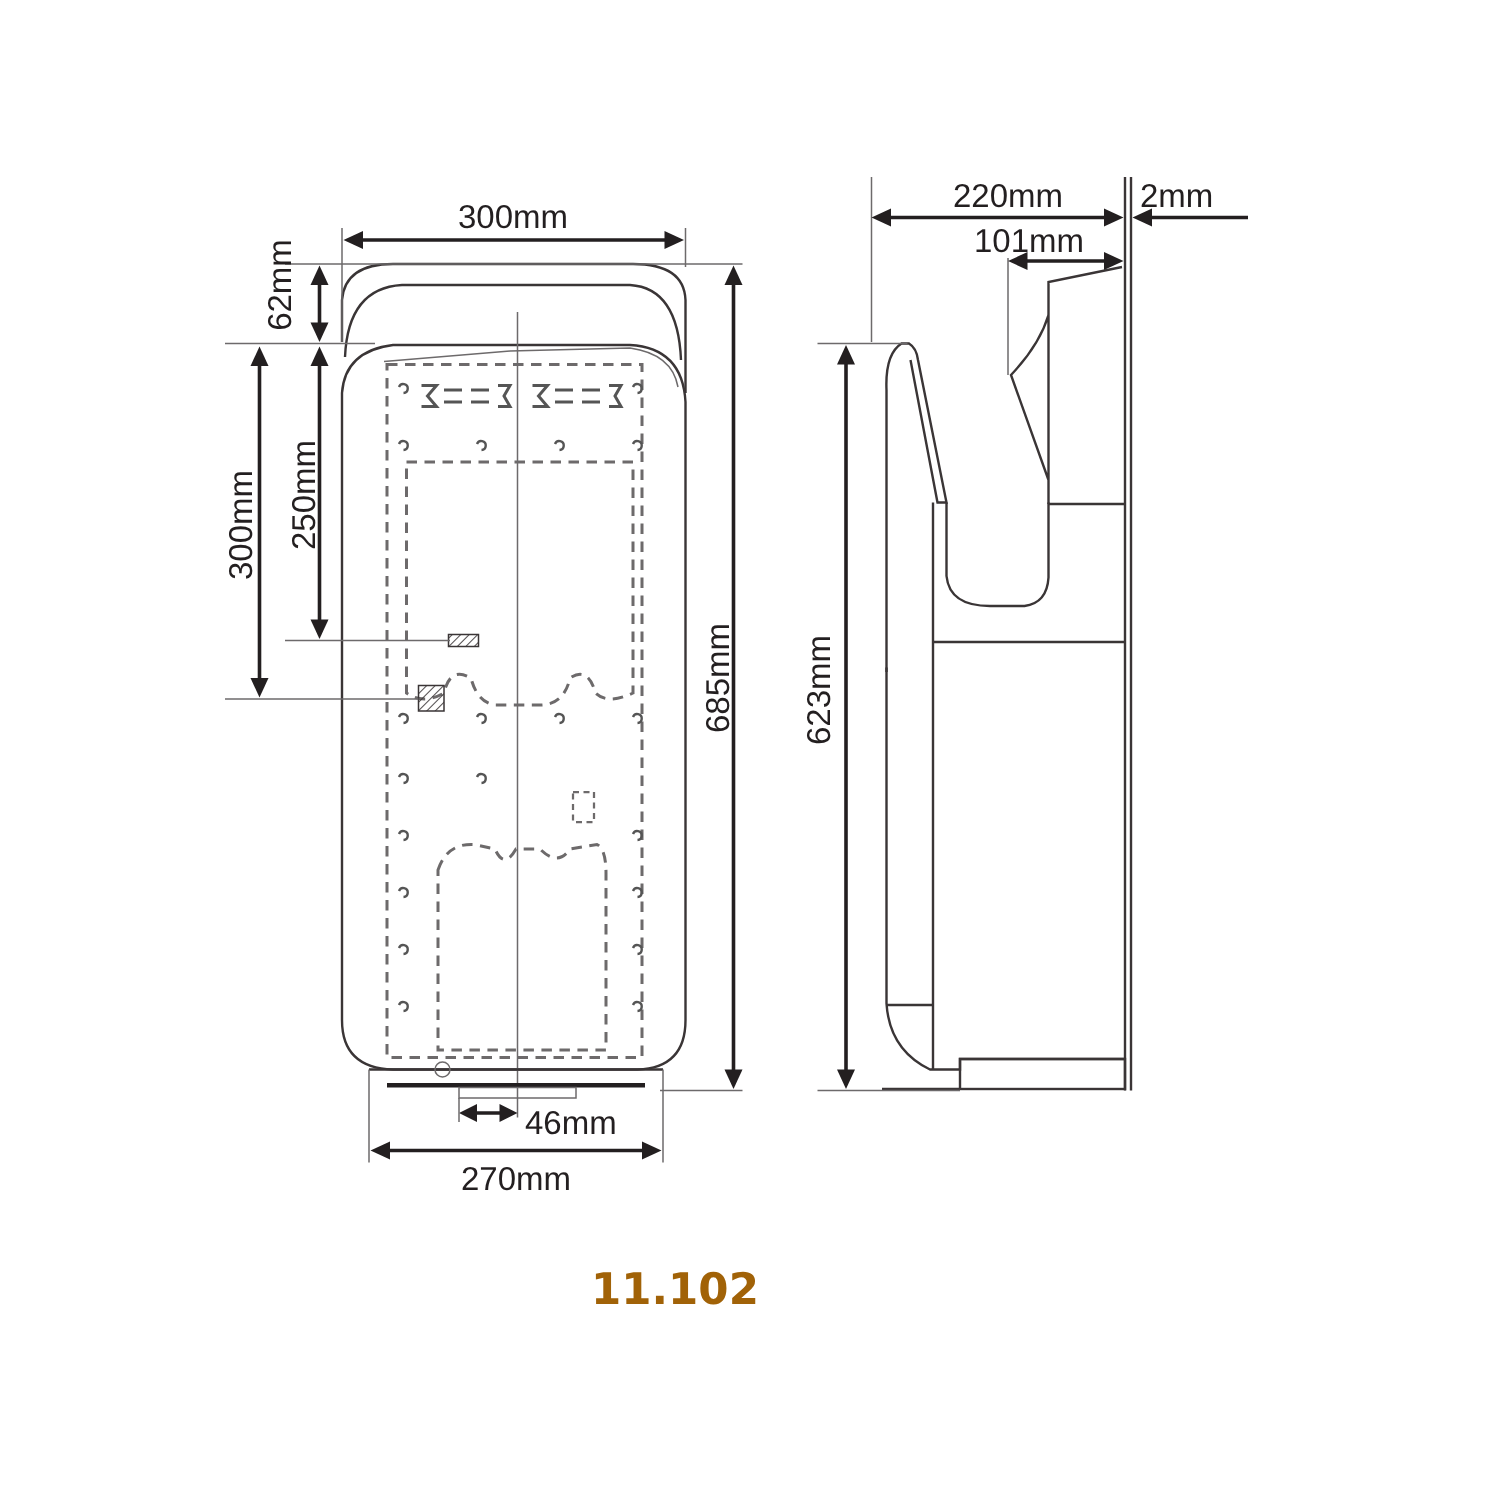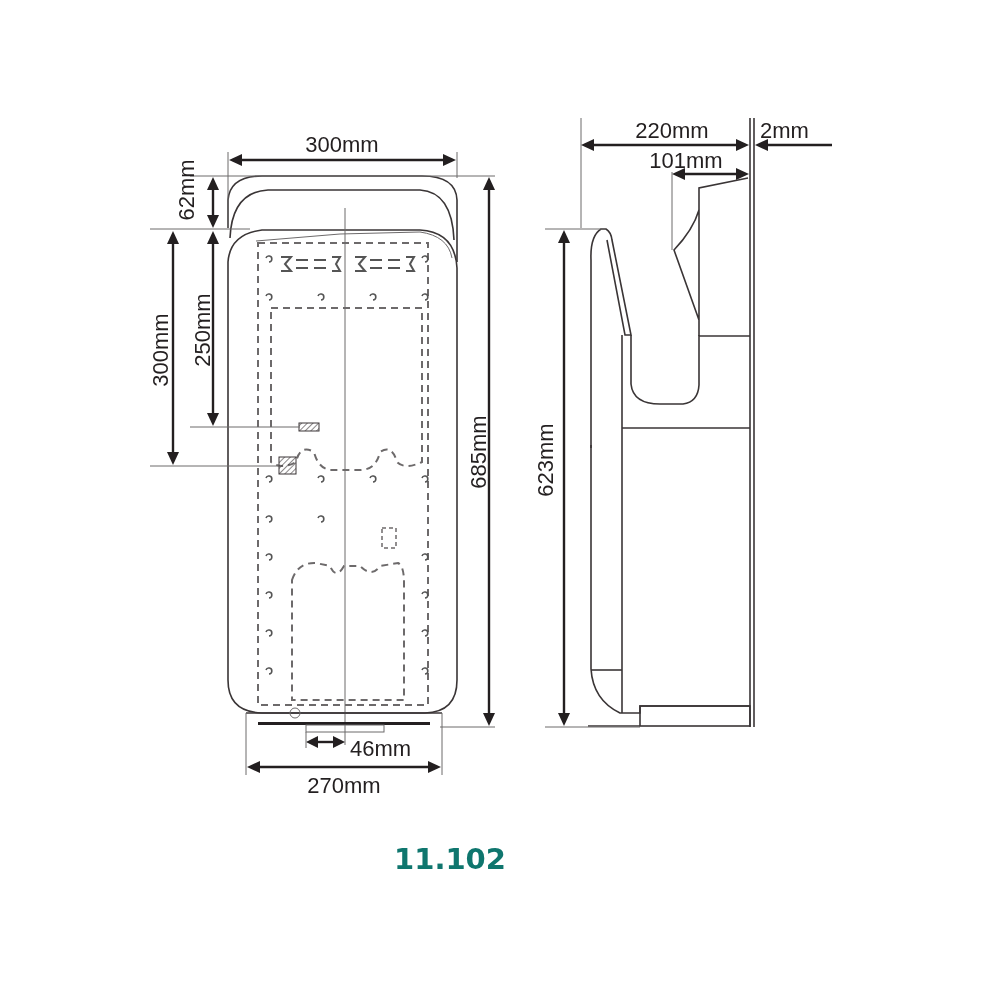--- a/index.html
+++ b/index.html
@@ -7,7 +7,7 @@
     #drawing { position: absolute; left: 0; top: 0; width: 1000px; height: 1000px; }
     .dim-text { font-family: "Liberation Sans", sans-serif; font-size: 22px; fill: #231f20; }
     .model { position: absolute; left: 0; width: 900px; top: 842px; text-align: center;
-             font-family: "DejaVu Sans", sans-serif; font-weight: bold; font-size: 29px; color: #0f766e; }
+             font-family: "DejaVu Sans", sans-serif; font-weight: bold; font-size: 29px; color: #a16207; }
     .ol { fill: none; stroke: #3a3536; stroke-width: 1.6; }
     .thin { fill: none; stroke: #6d6a6b; stroke-width: 1; }
     .dash { fill: none; stroke: #6d6a6b; stroke-width: 2; stroke-dasharray: 7 5; }

